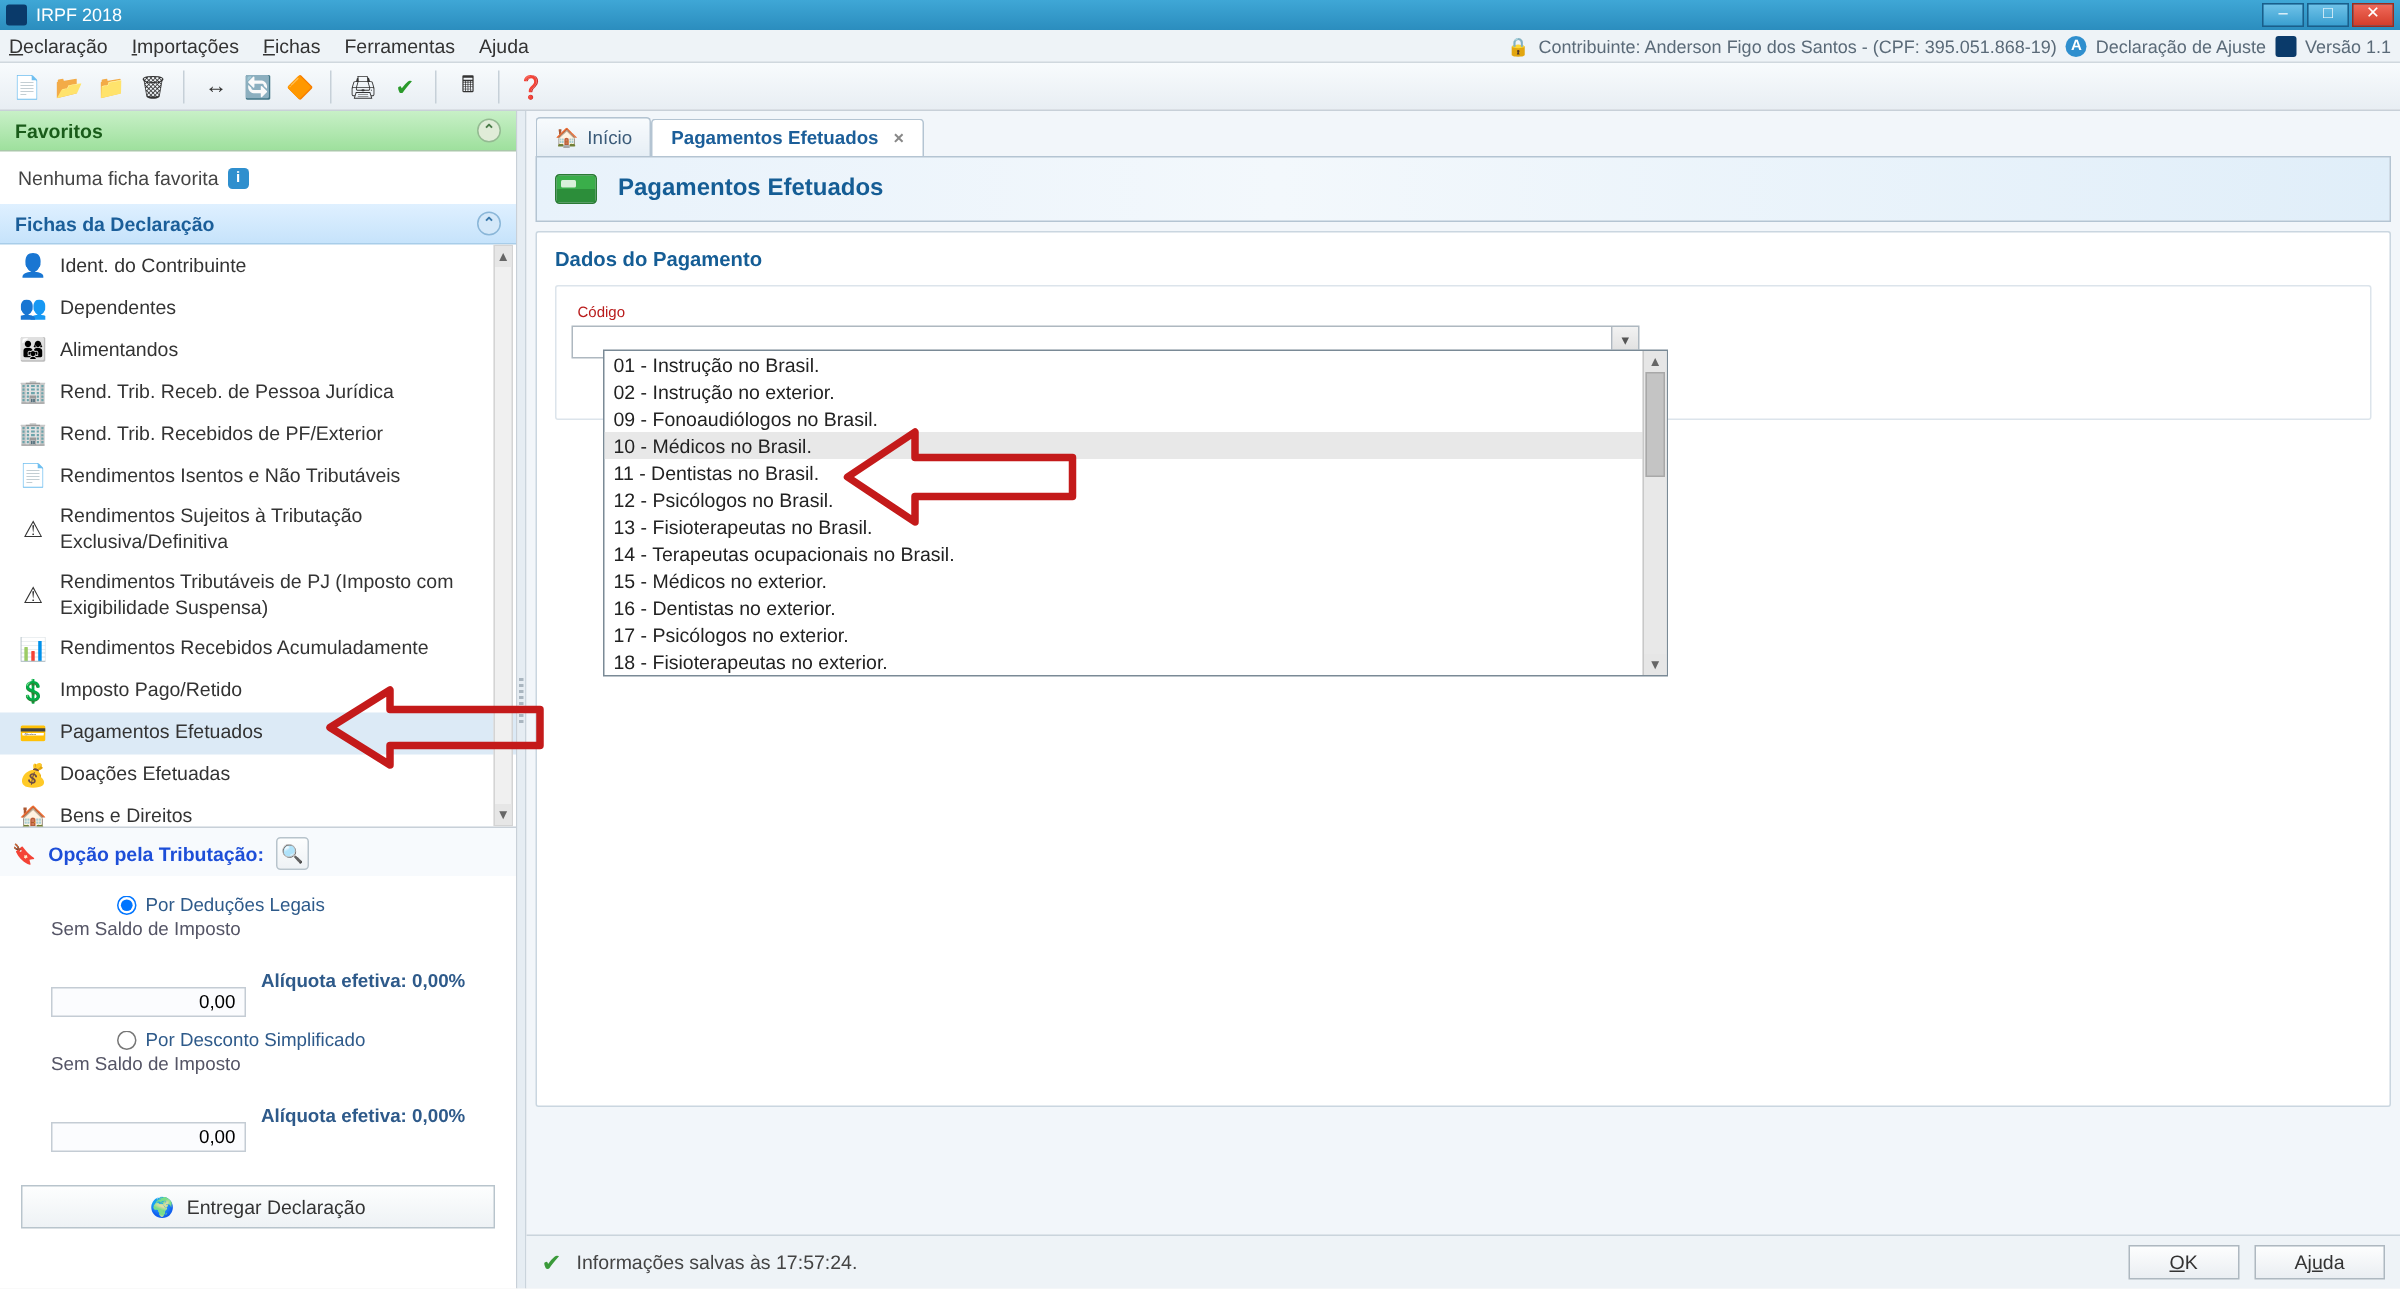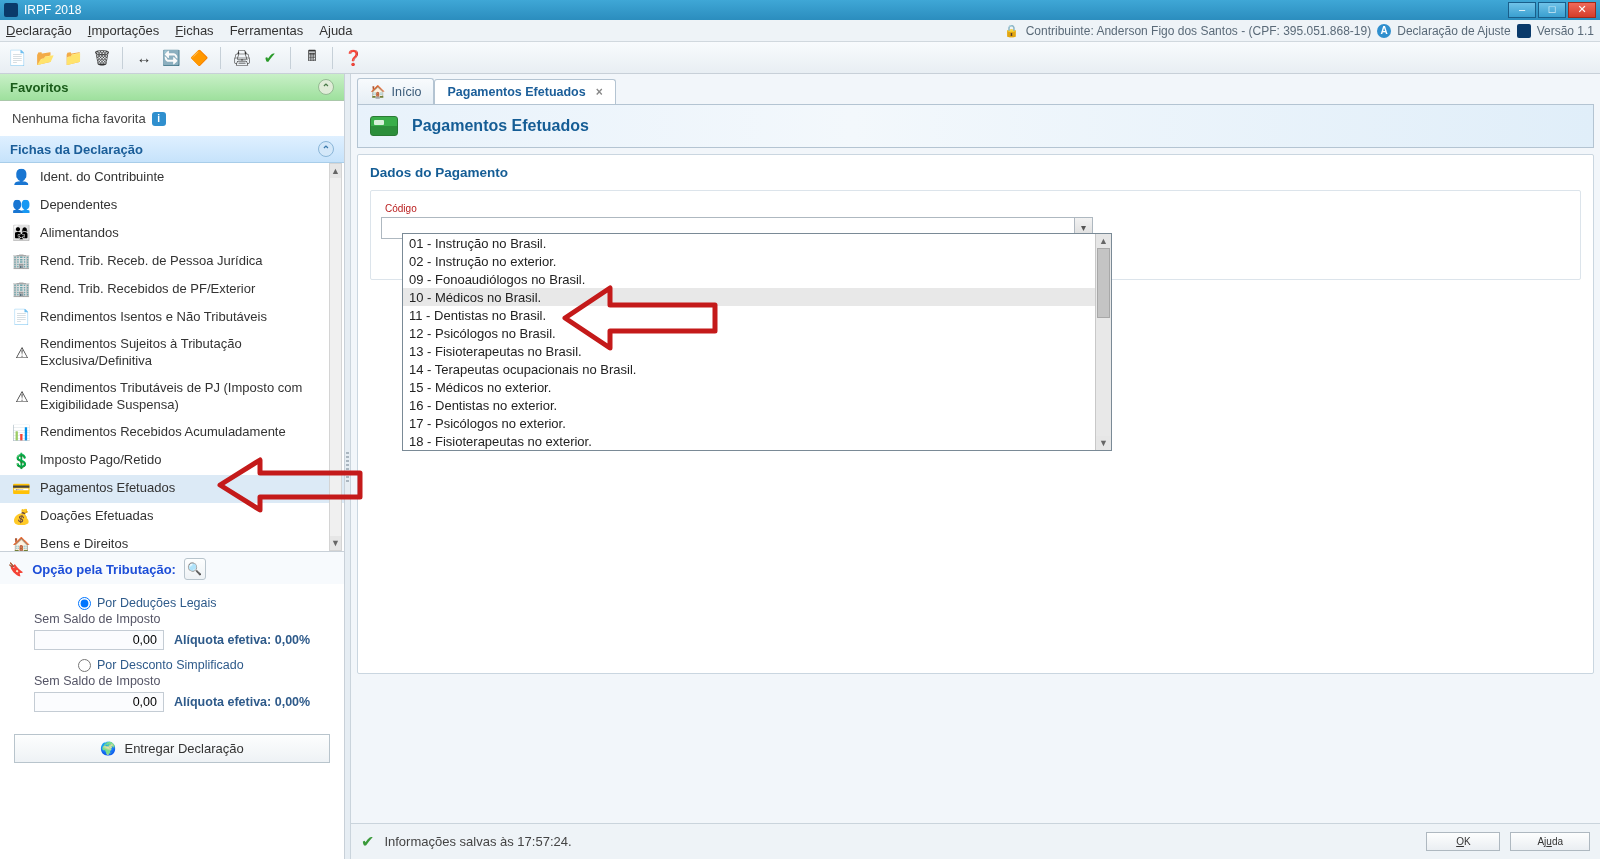--- a/index.html
+++ b/index.html
@@ -75,7 +75,7 @@
   .page-header .card-ico::after{ content:""; position:absolute; left:3px; top:3px; width:10px; height:5px; background:#d8f0da; border-radius:1px; }
   .page-header .ptitle { color:#155d95; font-weight:bold; font-size:16px; }
 
-  .form-area { margin:6px 6px 0 6px; border:1px solid #cad6e0; background:#fff; border-radius:2px; padding:10px 12px; position:relative; height:520px; }
+  .form-area { margin:6px 6px 0 6px; border:1px solid #cad6e0; background:#fff; border-radius:2px; padding:10px 12px; position:relative; height:584px; }
   .section-title { color:#155d95; font-weight:bold; font-size:13.5px; margin-bottom:10px; }
   .field-label { font-size:10px; color:#b91c1c; margin:4px 0 3px 6px; }
   .combo { width:712px; margin-left:2px; height:22px; border:1px solid #aeb8c0; background:#fff; position:relative; }

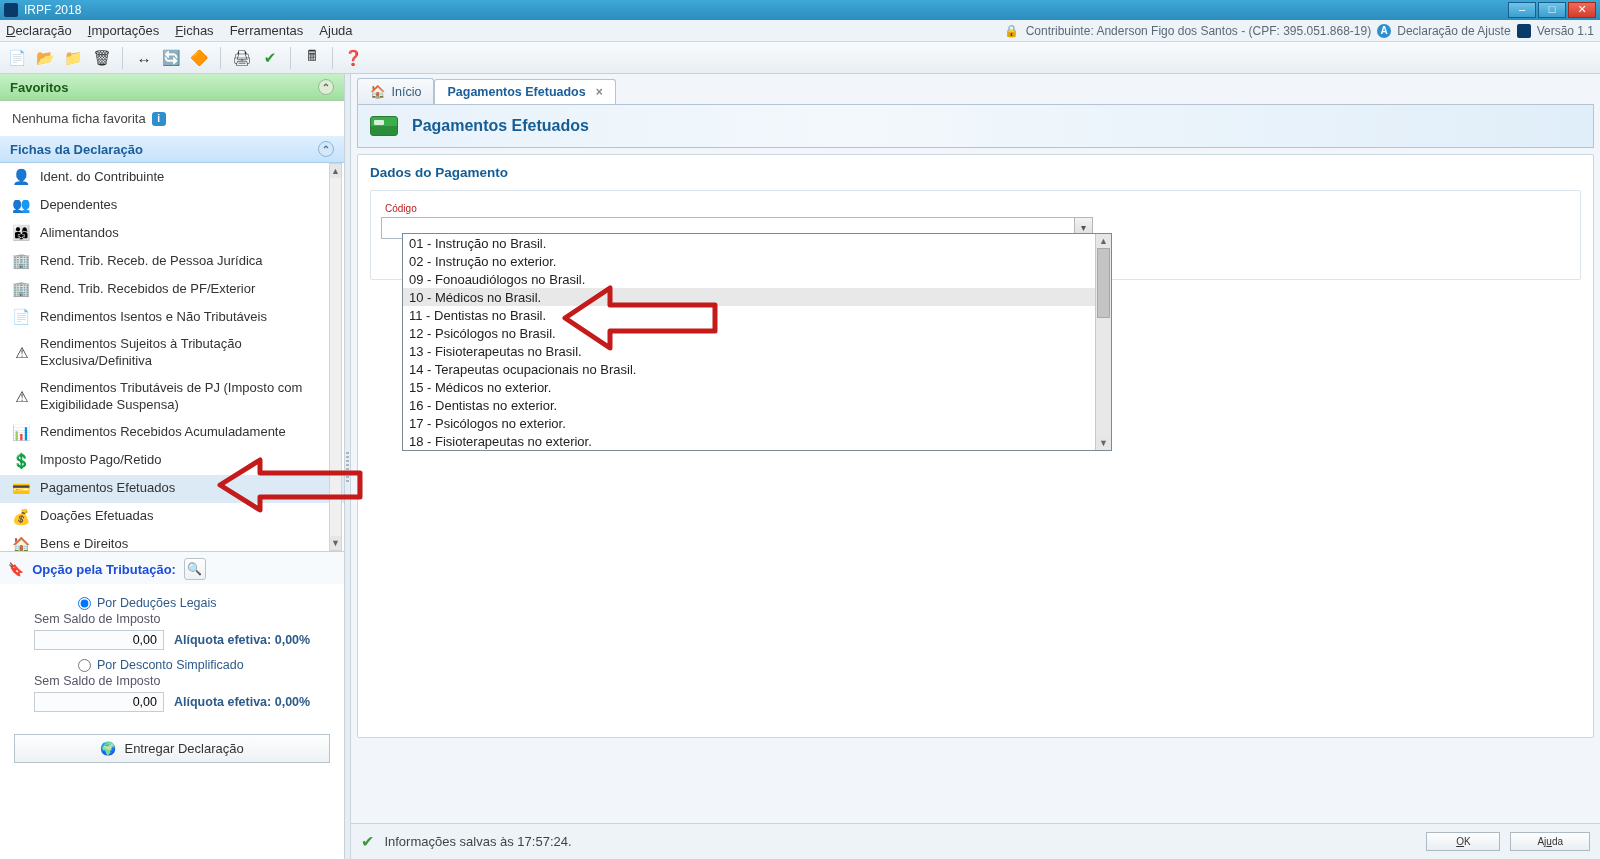--- a/index.html
+++ b/index.html
@@ -58,7 +58,7 @@
   .opcao-body .radio-row { display:flex; align-items:center; gap:6px; margin:6px 0 2px 0; color:#2e5a8a;padding-left:44px; }
   .opcao-body .sub { color:#556; margin:2px 0 4px 0; }
   .opcao-body .valrow { display:flex; align-items:center; gap:10px; margin-bottom:8px; }
-  .opcao-body input.num { width:130px; padding:2px 6px; text-align:right; border:1px solid #c4ccd4; background:#fbfcfe; font-size:12.5px; }
+  .opcao-body input.num { width:130px; padding:2px 6px; text-align:right; border:1px solid #c4ccd4; background:#fbfcfe; font-size:12.5px;margin-top:28px; }
   .opcao-body .aliq { color:#2e5a8a; font-weight:bold; }
 
   .entregar-btn { margin:6px 14px 10px 14px; padding:6px 0; border:1px solid #b8c4cc; background:linear-gradient(#fdfefe,#eef2f5); text-align:center; font-size:13px; display:flex; align-items:center; justify-content:center; gap:8px; }

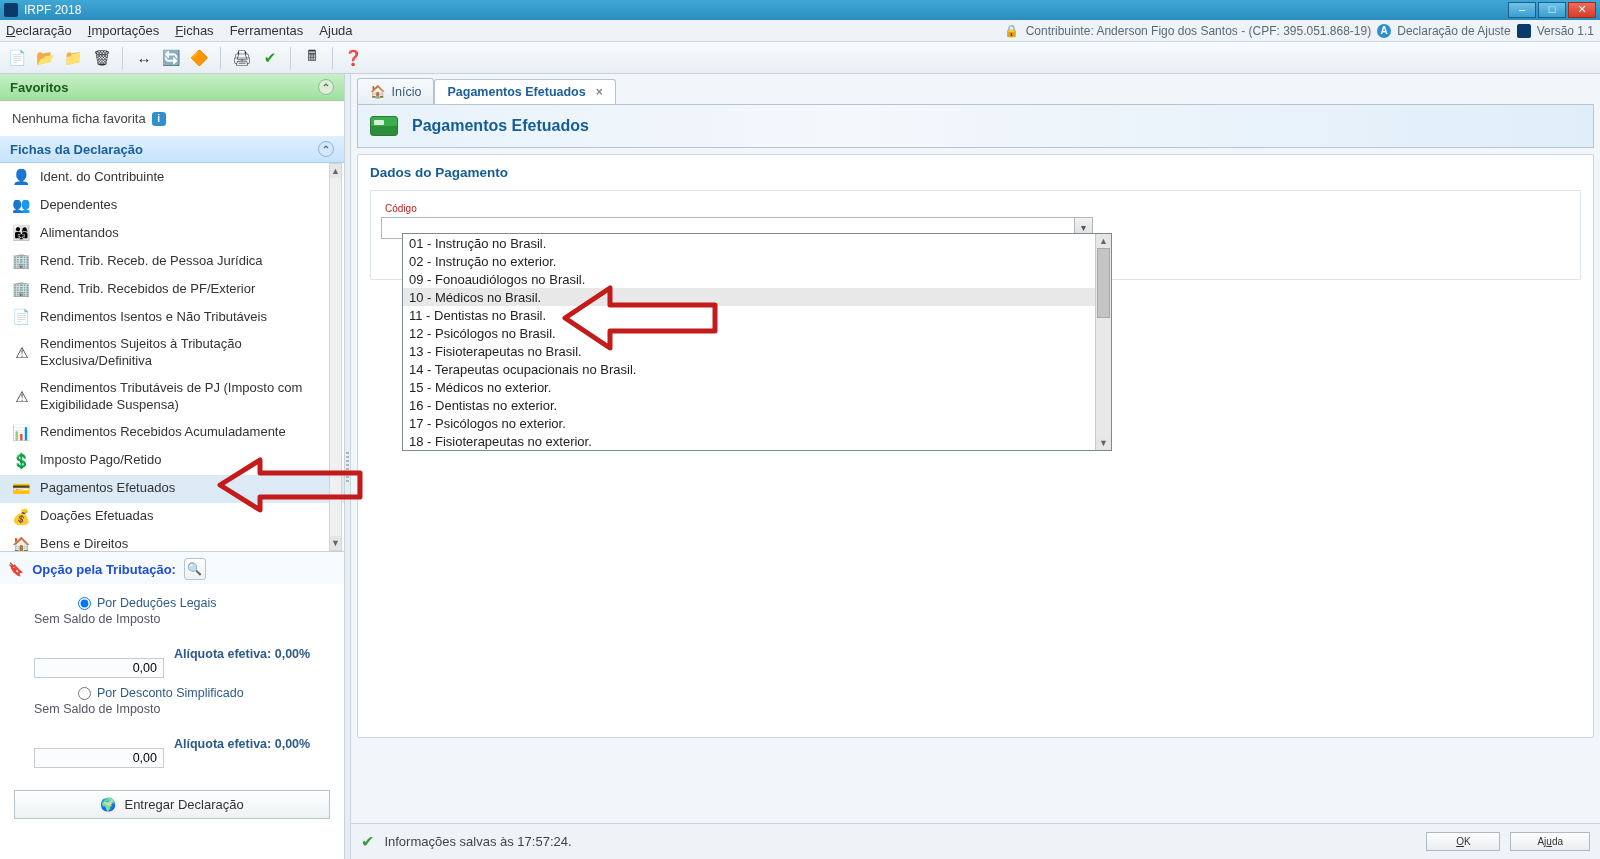--- a/index.html
+++ b/index.html
@@ -93,7 +93,7 @@
   .content-footer { position:absolute; left:0; right:0; bottom:0; height:36px; border-top:1px solid #cad4dc; background:#eef3f7; display:flex; align-items:center; padding:0 10px; gap:10px; }
   .content-footer .chk { color:#3a9a3a; font-size:16px; }
   .content-footer .msg { flex:1; font-size:13px; color:#444; }
-  .fbtn { min-width:74px; padding:3px 26px; border:1px solid #aeb8c0; background:linear-gradient(#fdfefe,#eaeef2); font-size:10px; text-align:center; }
+  .fbtn { min-width:74px; padding:3px 26px; border:1px solid #aeb8c0; background:linear-gradient(#fdfefe,#eaeef2); font-size:13px; text-align:center; }
 
   
   .arrow { position:absolute; z-index:20; pointer-events:none; }

